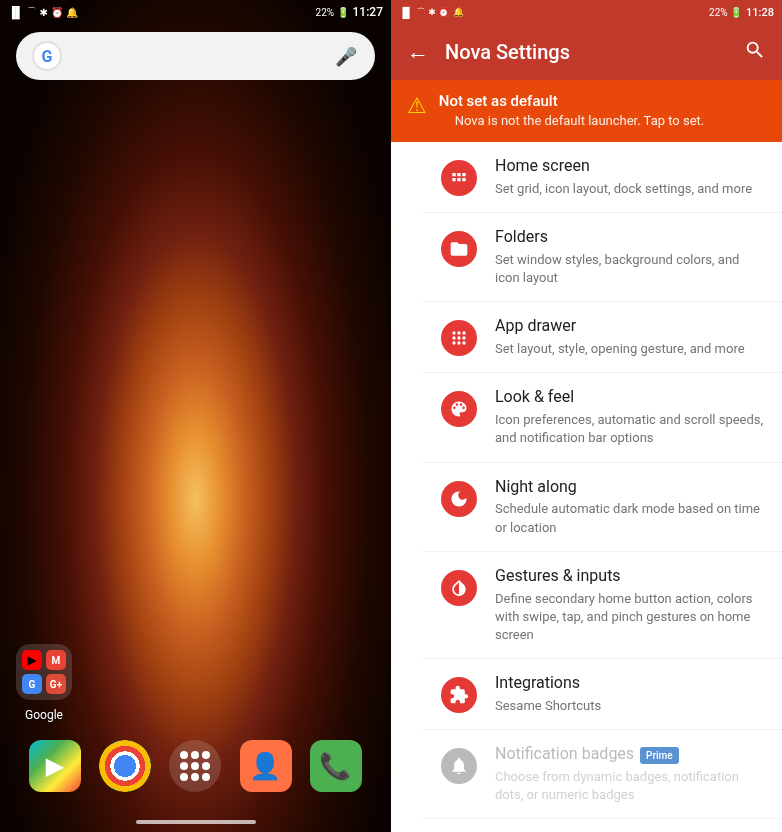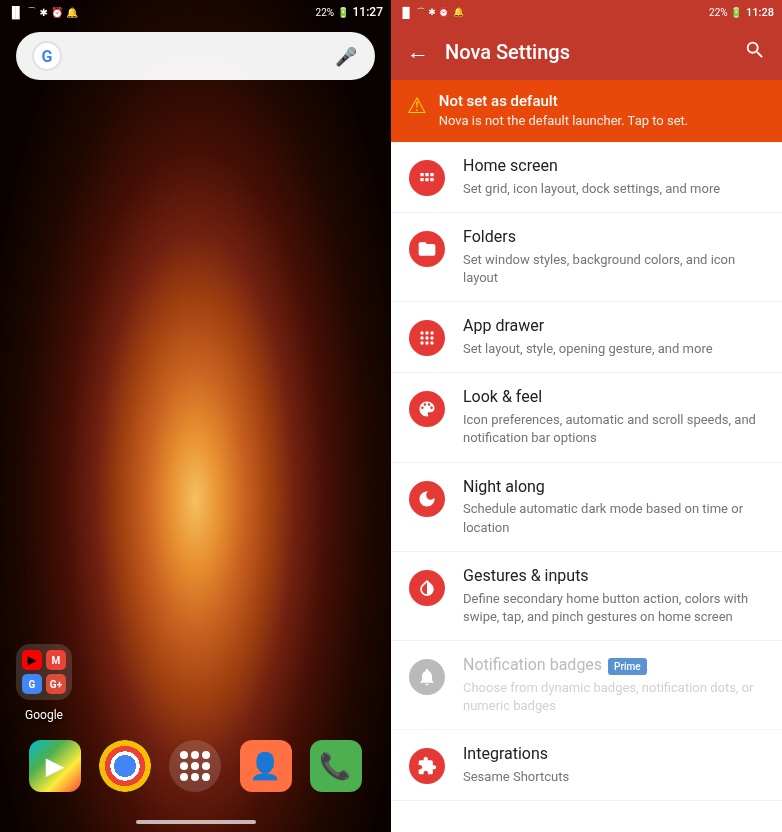--- a/index.html
+++ b/index.html
@@ -255,6 +255,7 @@
       color: rgba(255,255,255,0.9);
       margin-top: 2px;
       line-height: 1.4;
+      margin-left: 16px;
     }
 
     

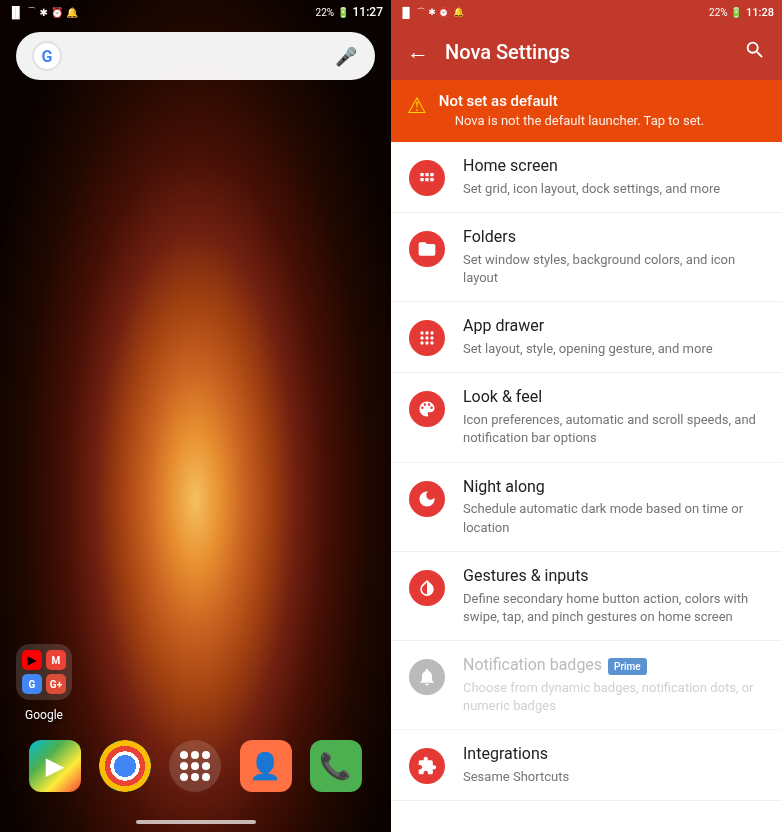--- a/index.html
+++ b/index.html
@@ -263,6 +263,7 @@
       flex: 1;
       overflow-y: auto;
       background: #fff;
+      padding-left: 32px;
     }
 
     .settings-item {

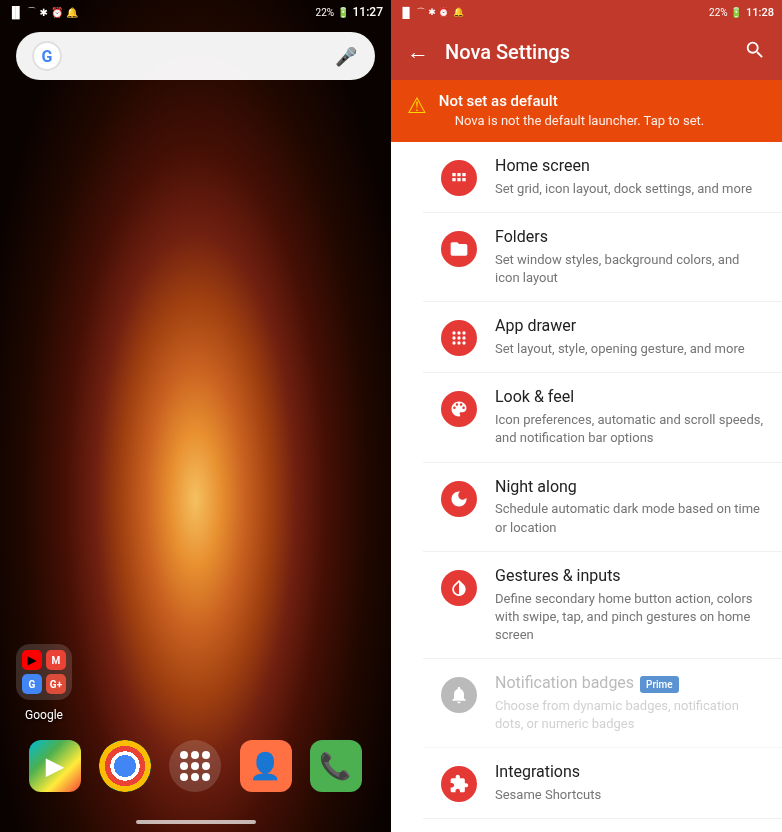--- a/index.html
+++ b/index.html
@@ -528,6 +528,20 @@
       </div>
     </div>
 
+    <div class="settings-item">
+      <div class="settings-item-icon">
+        <div class="icon-circle icon-red">
+          <svg width="20" height="20" viewBox="0 0 24 24" fill="white">
+              <path d="M20.5 11H19V7c0-1.1-.9-2-2-2h-4V3.5C13 2.12 11.88 1 10.5 1S8 2.12 8 3.5V5H4c-1.1 0-1.99.9-1.99 2v3.8H3.5c1.49 0 2.7 1.21 2.7 2.7s-1.21 2.7-2.7 2.7H2V20c0 1.1.9 2 2 2h3.8v-1.5c0-1.49 1.21-2.7 2.7-2.7 1.49 0 2.7 1.21 2.7 2.7V22H17c1.1 0 2-.9 2-2v-4h1.5c1.38 0 2.5-1.12 2.5-2.5S21.88 11 20.5 11z"></path>
+            </svg>
+        </div>
+      </div>
+      <div class="settings-item-text">
+        <div class="settings-item-title">Integrations</div>
+        <div class="settings-item-desc">Sesame Shortcuts</div>
+      </div>
+    </div>
+
     <div class="settings-item" style="opacity:0.7;">
       <div class="settings-item-icon">
         <div class="icon-circle icon-grey">
@@ -546,20 +560,6 @@
 
     <div class="settings-item">
       <div class="settings-item-icon">
-        <div class="icon-circle icon-red">
-          <svg width="20" height="20" viewBox="0 0 24 24" fill="white">
-              <path d="M20.5 11H19V7c0-1.1-.9-2-2-2h-4V3.5C13 2.12 11.88 1 10.5 1S8 2.12 8 3.5V5H4c-1.1 0-1.99.9-1.99 2v3.8H3.5c1.49 0 2.7 1.21 2.7 2.7s-1.21 2.7-2.7 2.7H2V20c0 1.1.9 2 2 2h3.8v-1.5c0-1.49 1.21-2.7 2.7-2.7 1.49 0 2.7 1.21 2.7 2.7V22H17c1.1 0 2-.9 2-2v-4h1.5c1.38 0 2.5-1.12 2.5-2.5S21.88 11 20.5 11z"></path>
-            </svg>
-        </div>
-      </div>
-      <div class="settings-item-text">
-        <div class="settings-item-title">Integrations</div>
-        <div class="settings-item-desc">Sesame Shortcuts</div>
-      </div>
-    </div>
-
-    <div class="settings-item">
-      <div class="settings-item-icon">
         <div style="width:36px;height:36px;"></div>
       </div>
     </div>

